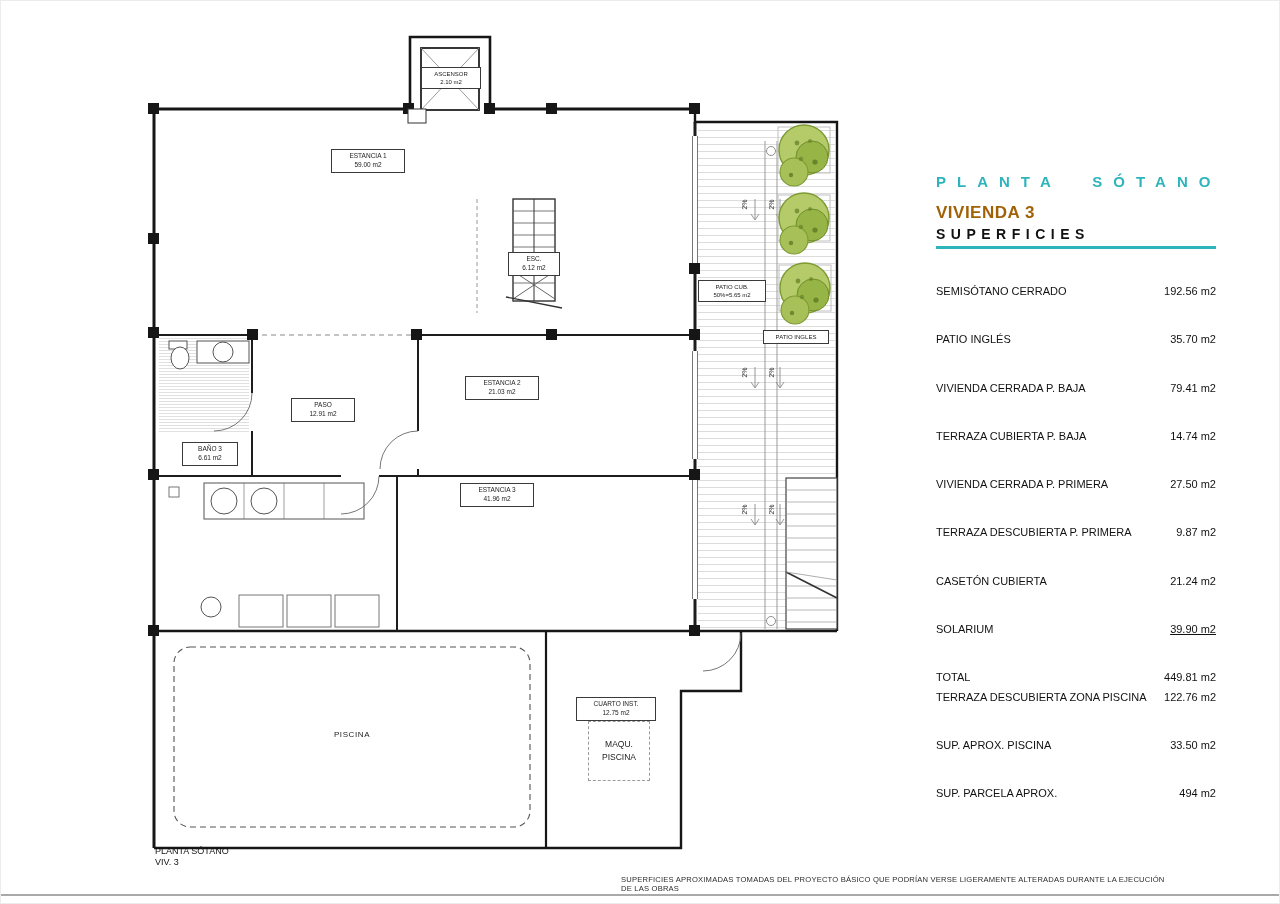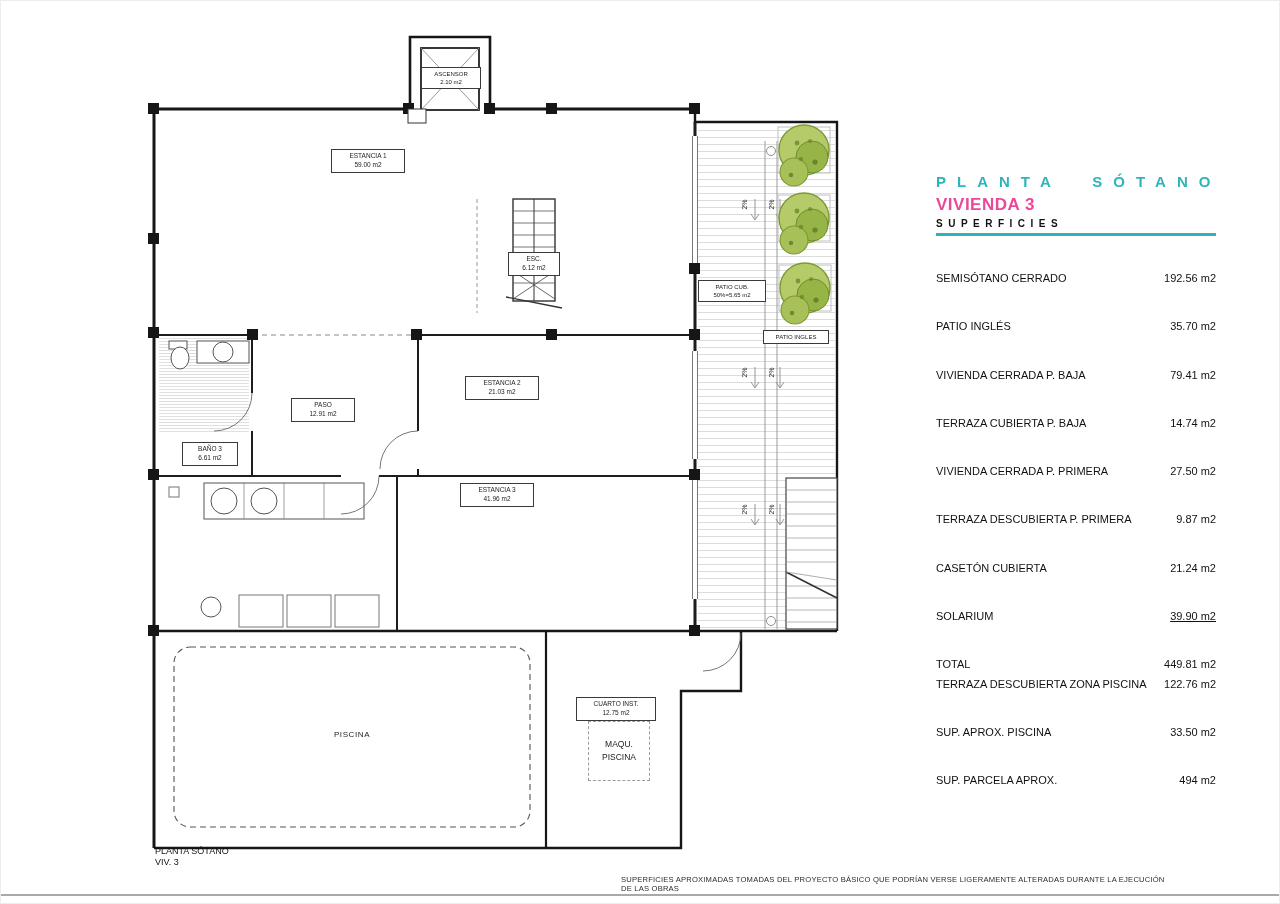--- a/index.html
+++ b/index.html
@@ -26,7 +26,7 @@
   
   .legend{position:absolute;left:935px;top:172px;width:284px;}
   .legend-title{color:#2fb4bc;font-weight:bold;font-size:15px;letter-spacing:11px;word-spacing:16px;white-space:nowrap;}
-  .legend-subtitle{font-size:17px;font-weight:bold;margin-top:5px;letter-spacing:.5px;color:#ec4899;}
+  .legend-subtitle{font-size:17px;font-weight:bold;margin-top:13px;letter-spacing:.5px;color:#a16207;}
   .legend-section{font-size:10px;font-weight:bold;letter-spacing:5.5px;margin-top:3px;}
   .legend-rule{height:3px;background:#2fb4bc;margin-top:4px;width:280px;}
   .legend-rows{margin-top:6px;font-size:11px;width:280px;}

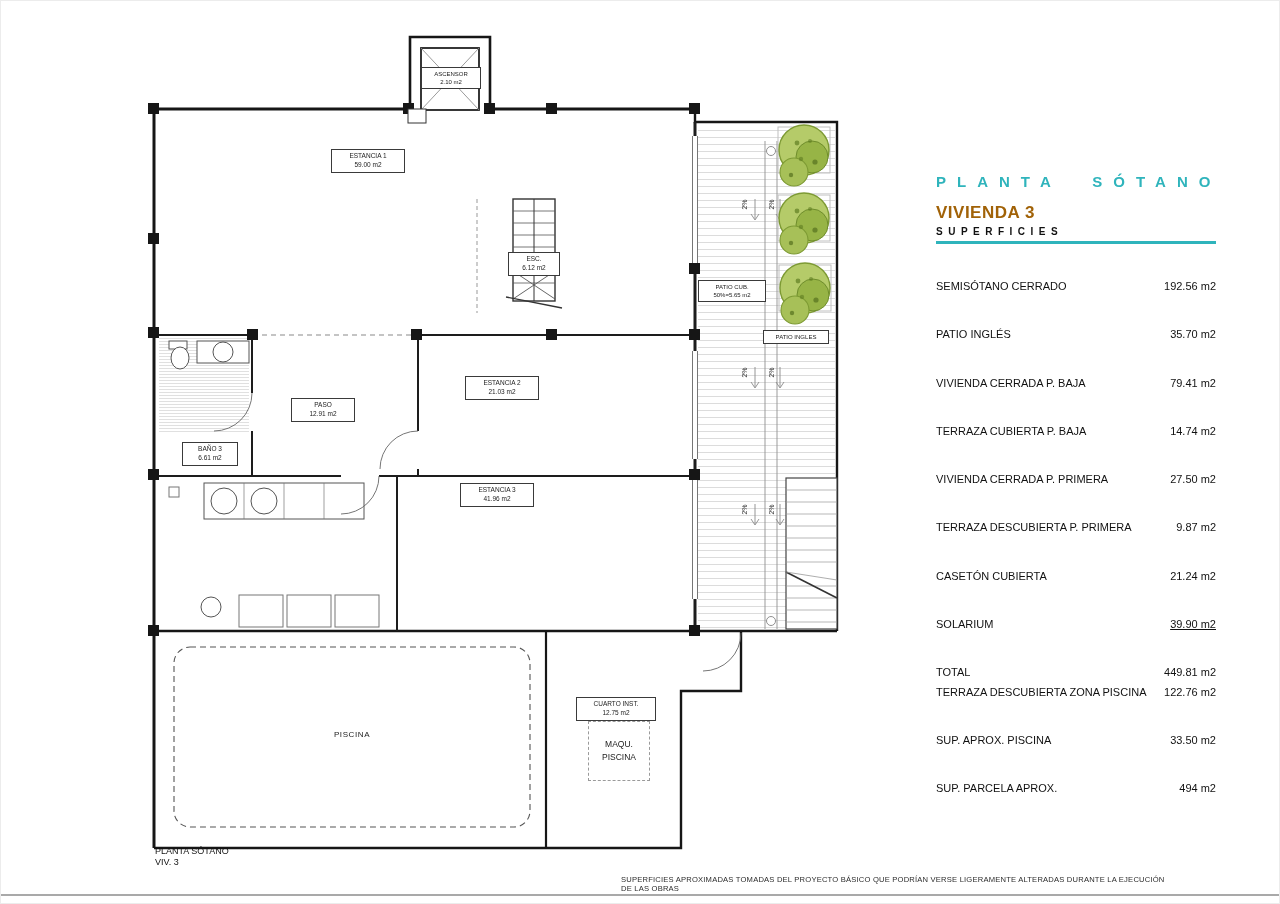--- a/index.html
+++ b/index.html
@@ -27,7 +27,7 @@
   .legend{position:absolute;left:935px;top:172px;width:284px;}
   .legend-title{color:#2fb4bc;font-weight:bold;font-size:15px;letter-spacing:11px;word-spacing:16px;white-space:nowrap;}
   .legend-subtitle{font-size:17px;font-weight:bold;margin-top:13px;letter-spacing:.5px;color:#a16207;}
-  .legend-section{font-size:10px;font-weight:bold;letter-spacing:5.5px;margin-top:3px;}
+  .legend-section{font-size:14px;font-weight:bold;letter-spacing:5.5px;margin-top:3px;}
   .legend-rule{height:3px;background:#2fb4bc;margin-top:4px;width:280px;}
   .legend-rows{margin-top:6px;font-size:11px;width:280px;}
   .trow{display:flex;justify-content:space-between;line-height:12.3px;white-space:nowrap;margin-top:36px;}

